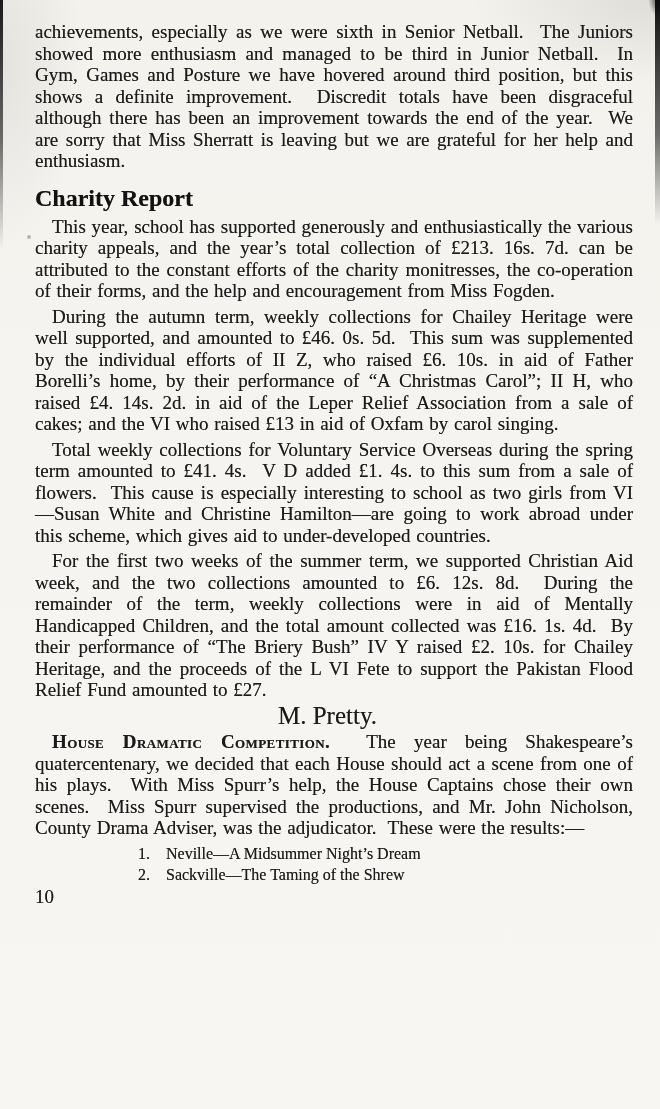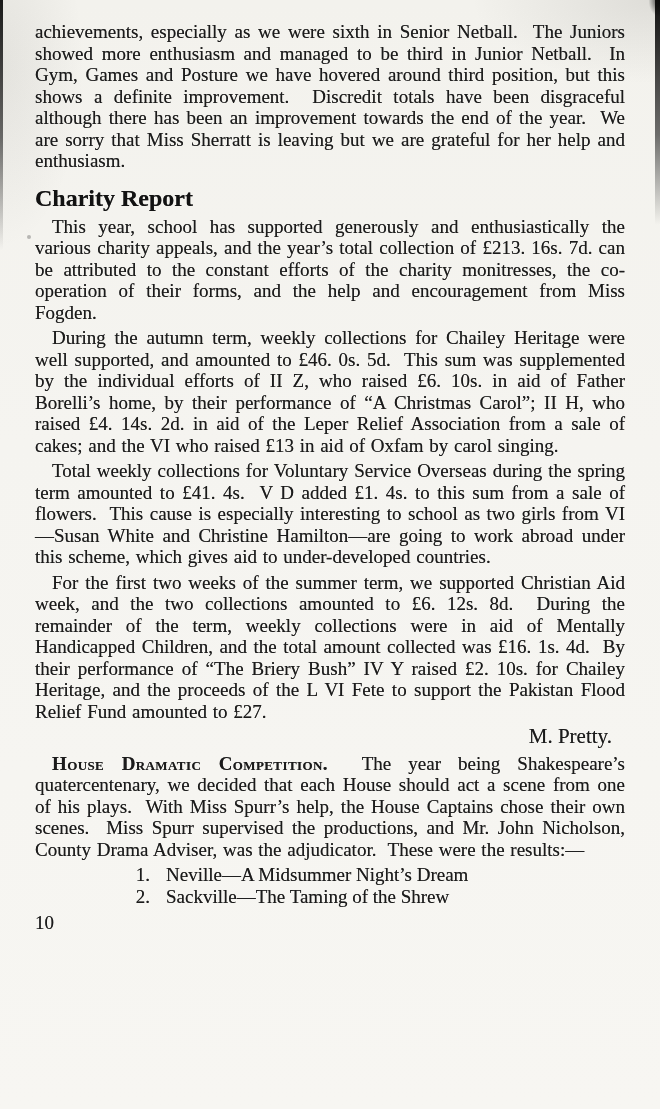--- a/index.html
+++ b/index.html
@@ -39,7 +39,7 @@
 
   .content {
     position: relative;
-    padding: 21px 35px 0 35px;
+    padding: 21px 27px 0 35px;
   }
 
   .para {

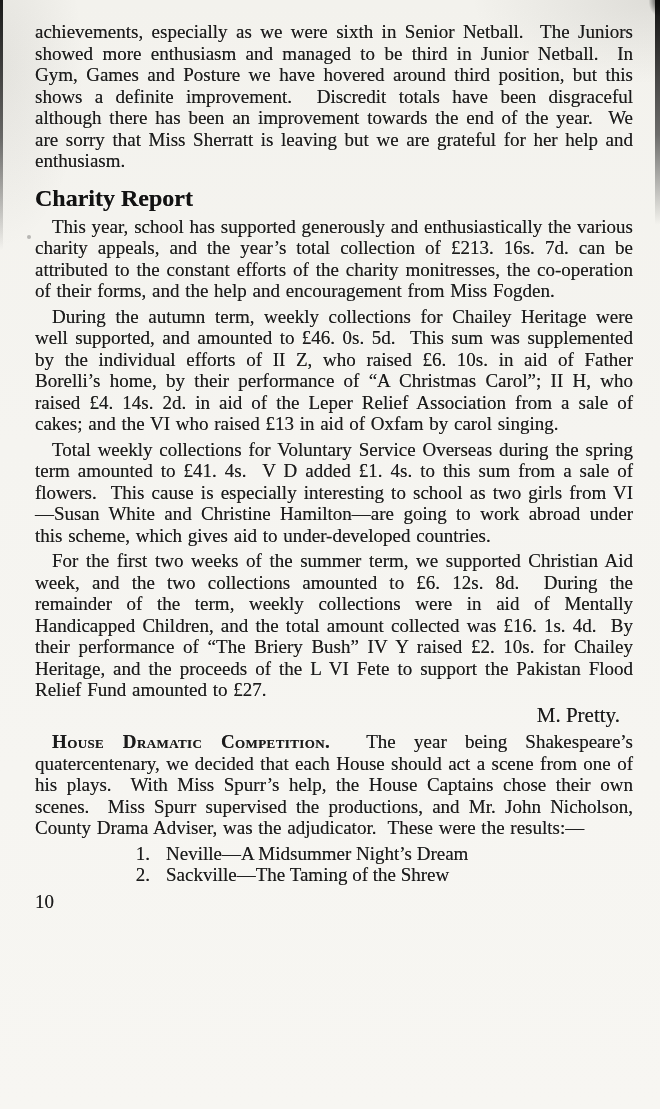--- a/index.html
+++ b/index.html
@@ -65,9 +65,9 @@
   .smallcaps { font-variant: small-caps; letter-spacing: 0.4px; font-weight: bold; }
 
   .signature {
-    font-size: 21px;
+    font-size: 25px;
     line-height: 21.5px;
-    text-align: right;
+    text-align: center;
     padding-right: 13px;
     margin: 0 0 5px 0;
     text-shadow: 0 0 0.4px rgba(0,0,0,0.55);

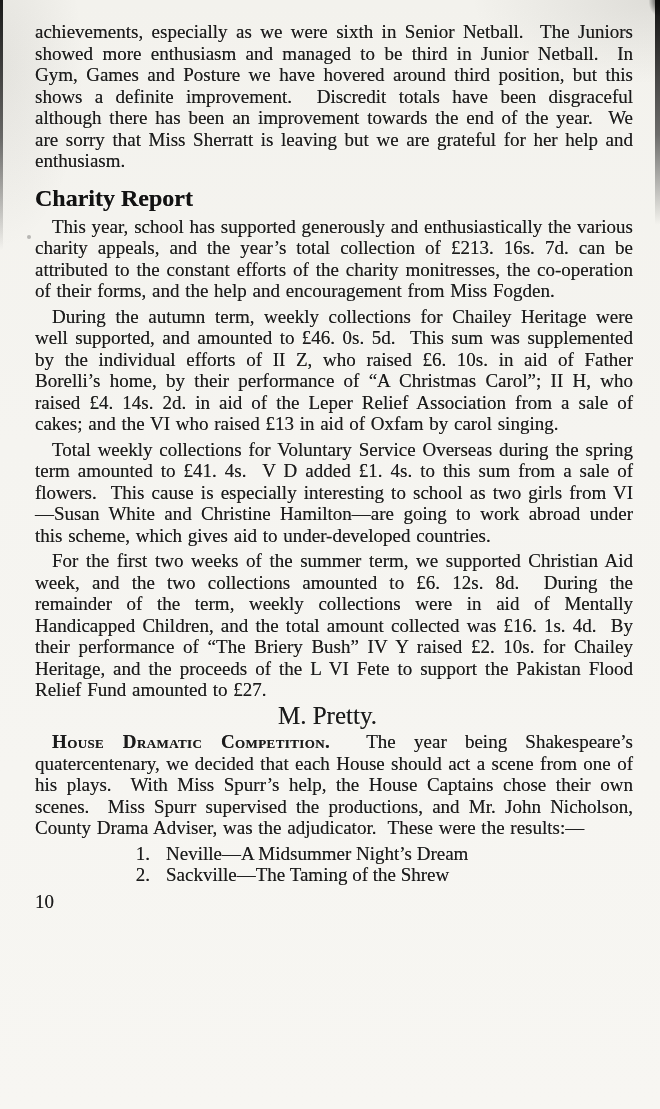--- a/index.html
+++ b/index.html
@@ -75,7 +75,7 @@
 
   .results { margin: 0 0 0 95px; }
   .result-row {
-    font-size: 19px;
+    font-size: 16px;
     line-height: 21.5px;
     text-shadow: 0 0 0.4px rgba(0,0,0,0.55);
   }

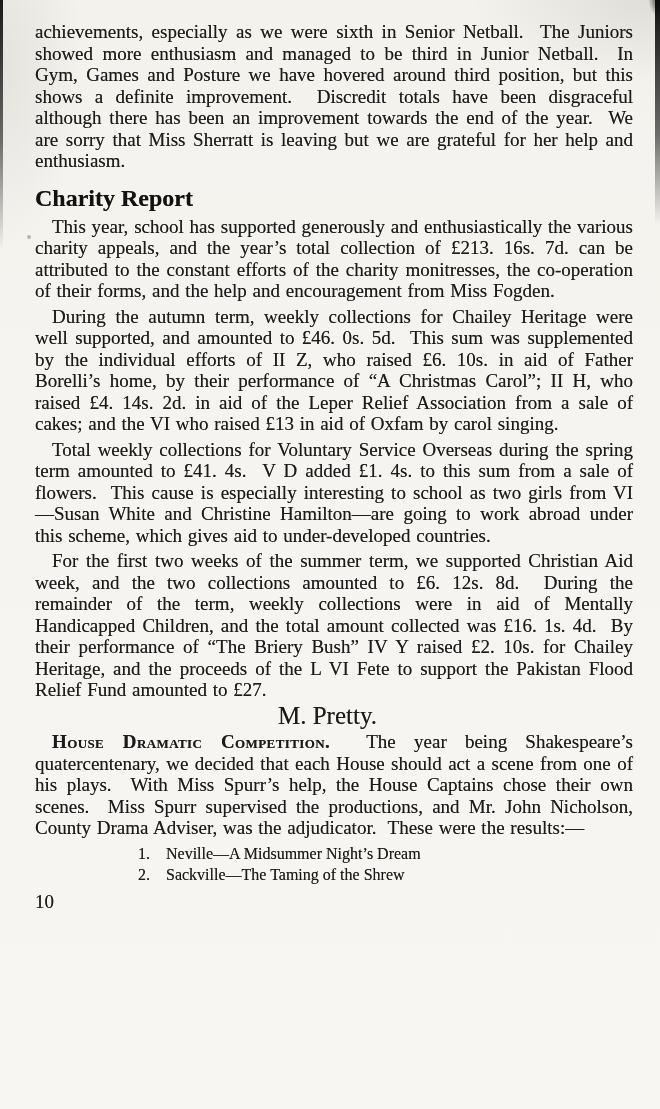--- a/index.html
+++ b/index.html
@@ -89,7 +89,6 @@
   .page-number {
     font-size: 19px;
     line-height: 21.5px;
-    margin-top: 5px;
     text-shadow: 0 0 0.4px rgba(0,0,0,0.55);
   }
 </style>

